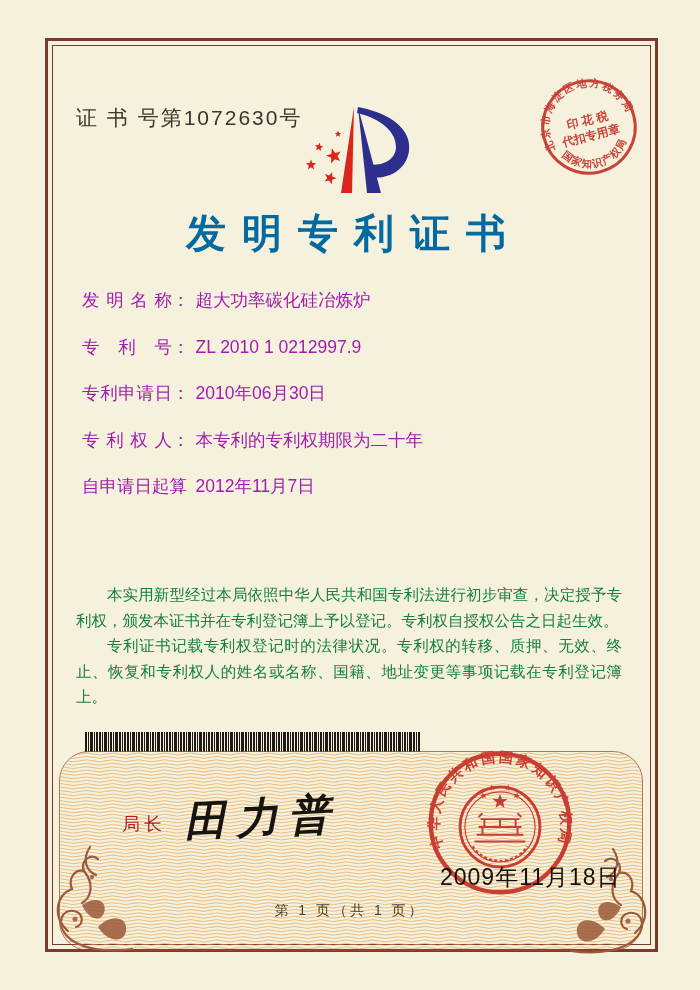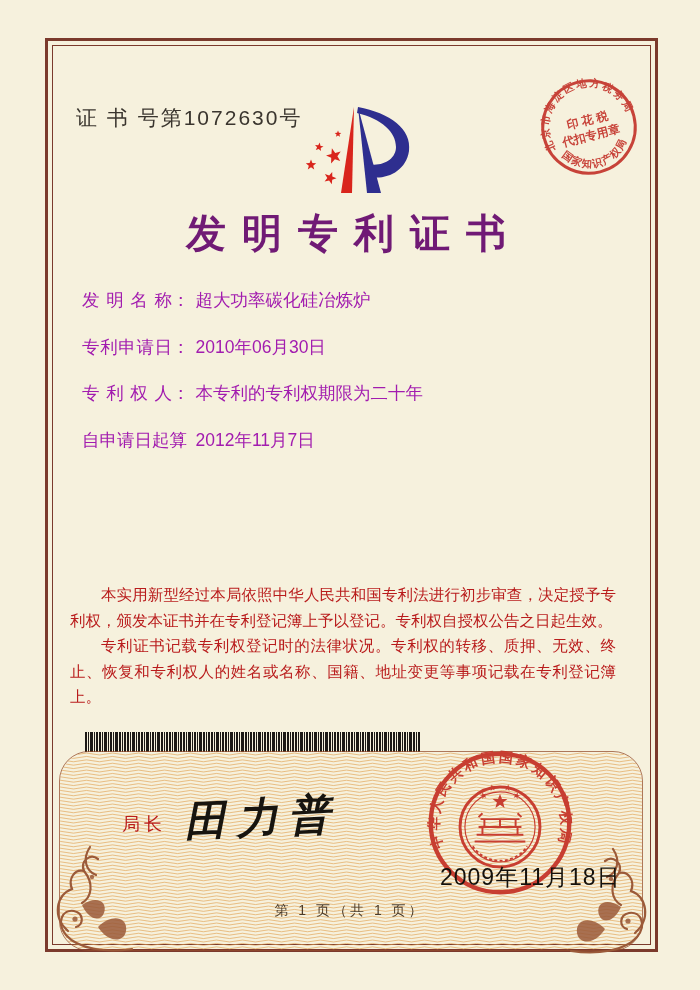--- a/index.html
+++ b/index.html
@@ -24,7 +24,7 @@
 
   .title{position:absolute; left:0; top:206px; width:100%; text-align:center;
     font-size:40px; font-weight:600; letter-spacing:16px; padding-left:8px;
-    box-sizing:border-box; color:#701a75;}
+    box-sizing:border-box; color:#0369a1;}
 
   .fields{position:absolute; left:82px; top:288px; width:540px;}
   .field{height:20px; margin-bottom:26.5px; font-size:17.5px; white-space:nowrap; color:#a21caf;}

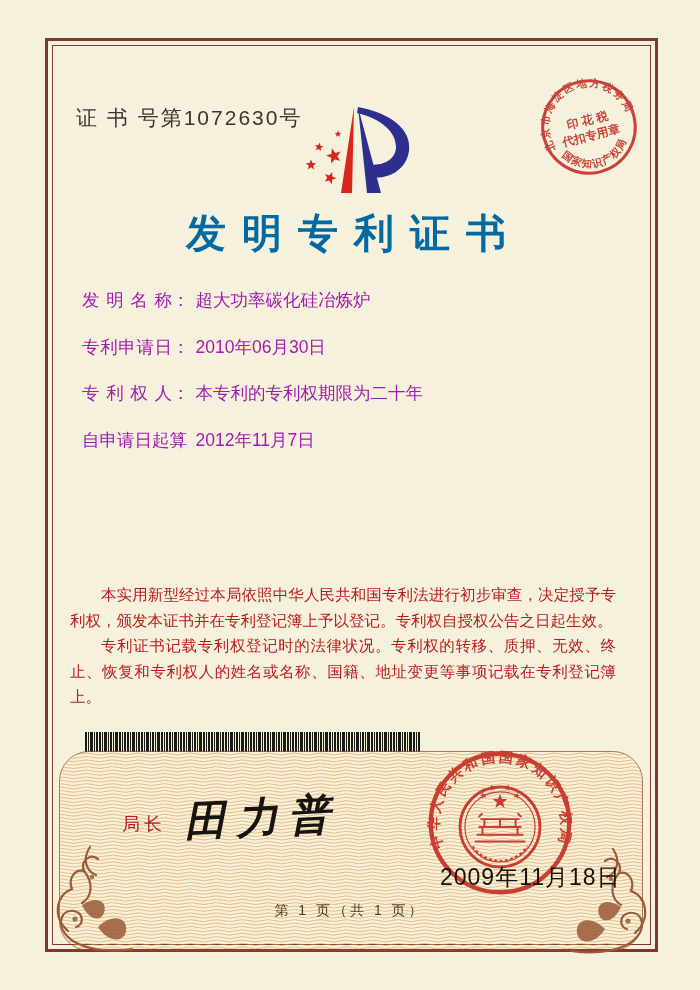--- a/index.html
+++ b/index.html
@@ -99,6 +99,9 @@
   <div class="fields">
     <div class="field">
       <span class="lbl">发明名称</span><span class="sep">：</span><span class="val">超大功率碳化硅冶炼炉</span>
+    </div>
+    <div class="field">
+      <span class="lbl">专利号</span><span class="sep">：</span><span class="val">ZL 2010 1 0212997.9</span>
     </div>
     <div class="field">
       <span class="lbl">专利申请日</span><span class="sep">：</span><span class="val">2010年06月30日</span>

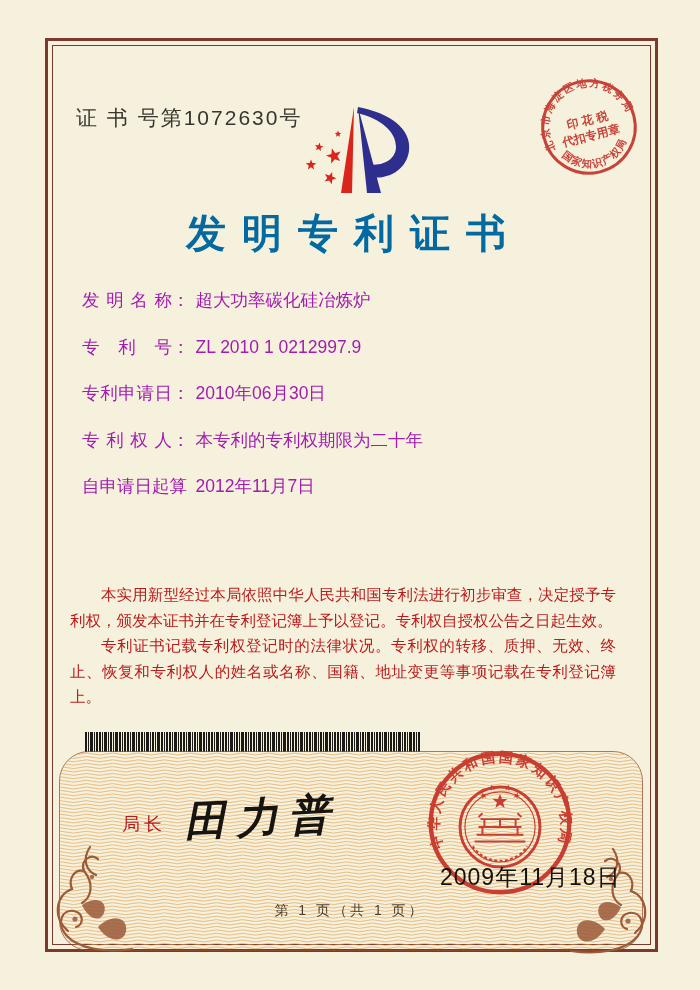--- a/index.html
+++ b/index.html
@@ -31,8 +31,8 @@
   .field .lbl{display:inline-block; width:90px; text-align:justify; text-align-last:justify; vertical-align:top;}
   .field .sep{display:inline-block; margin-right:6px;}
 
-  .paras{position:absolute; left:70px; top:582px; width:546px;
-    font-size:15.5px; line-height:25.5px; text-align:justify; color:#b91c1c;}
+  .paras{position:absolute; left:76px; top:582px; width:546px;
+    font-size:15.5px; line-height:25.5px; text-align:justify; color:#15803d;}
   .paras p{margin:0; text-indent:2em;}
 
   .barcode{position:absolute; left:85px; top:732px; width:336px; height:20px;}

